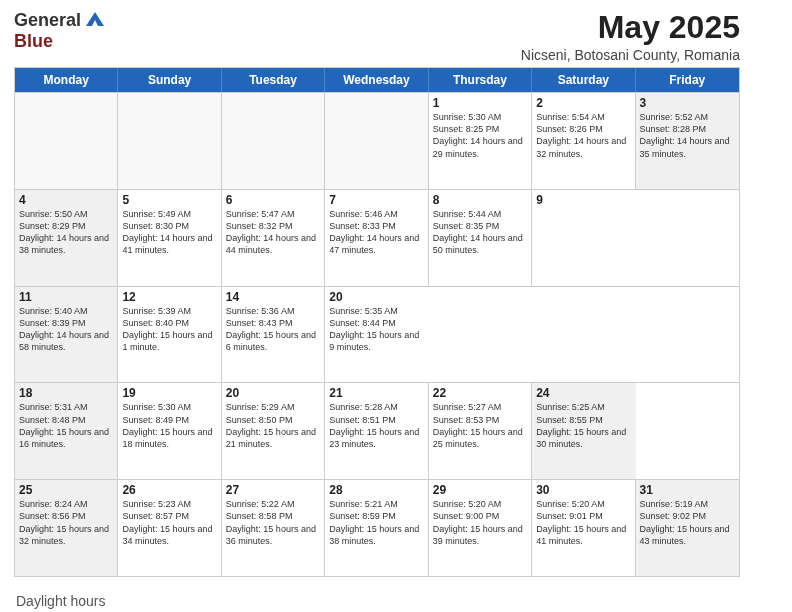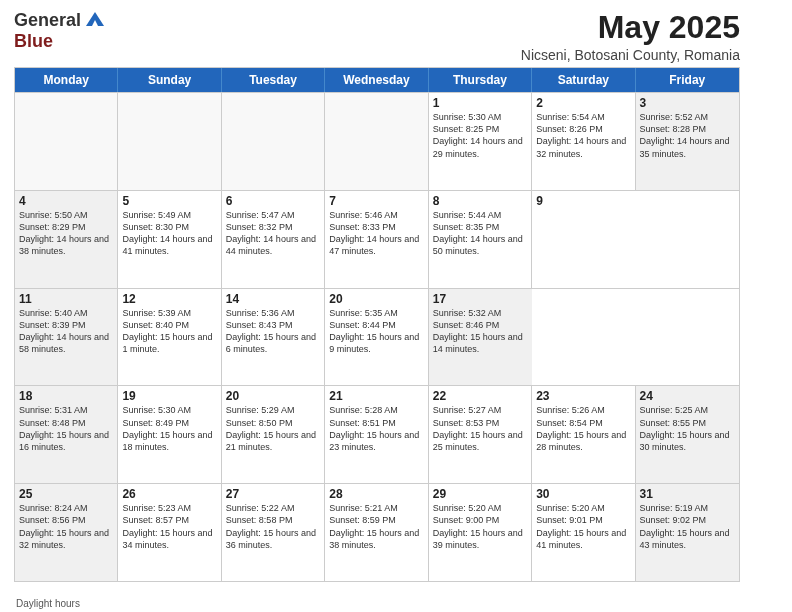--- a/index.html
+++ b/index.html
@@ -247,13 +247,6 @@
 Daylight: 15 hours
 and 9 minutes.</div>
           </div>
-          <div class="cal-cell shaded">
-            <div class="day-num">17</div>
-            <div class="cal-cell-text">Sunrise: 5:32 AM
-Sunset: 8:46 PM
-Daylight: 15 hours
-and 14 minutes.</div>
-          </div>
         </div>
         <div class="cal-week">
           <div class="cal-cell shaded">

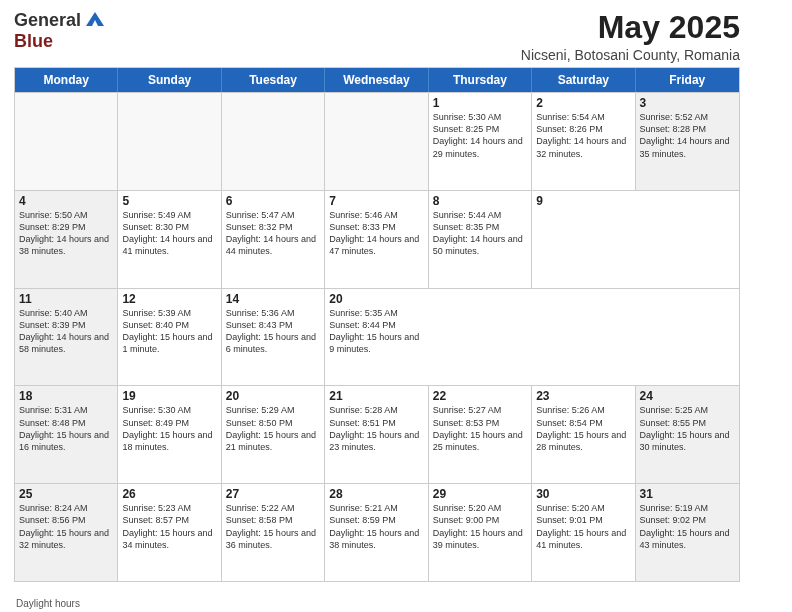--- a/index.html
+++ b/index.html
@@ -284,13 +284,6 @@
 Daylight: 15 hours
 and 25 minutes.</div>
           </div>
-          <div class="cal-cell">
-            <div class="day-num">23</div>
-            <div class="cal-cell-text">Sunrise: 5:26 AM
-Sunset: 8:54 PM
-Daylight: 15 hours
-and 28 minutes.</div>
-          </div>
           <div class="cal-cell shaded">
             <div class="day-num">24</div>
             <div class="cal-cell-text">Sunrise: 5:25 AM

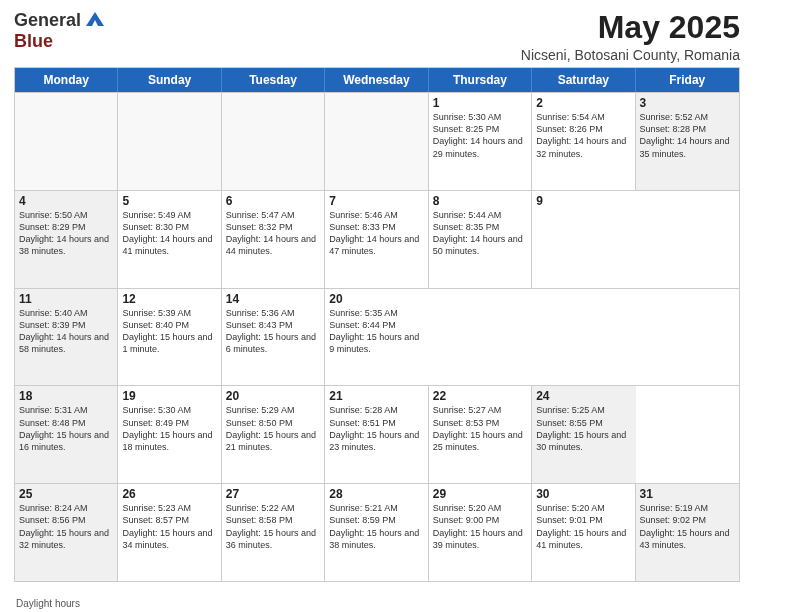--- a/index.html
+++ b/index.html
@@ -109,7 +109,7 @@
       line-height: 1.35;
     }
     .footer-note {
-      font-size: 10px;
+      font-size: 14px;
       color: #555;
       margin-top: 16px;
       padding-left: 2px;

